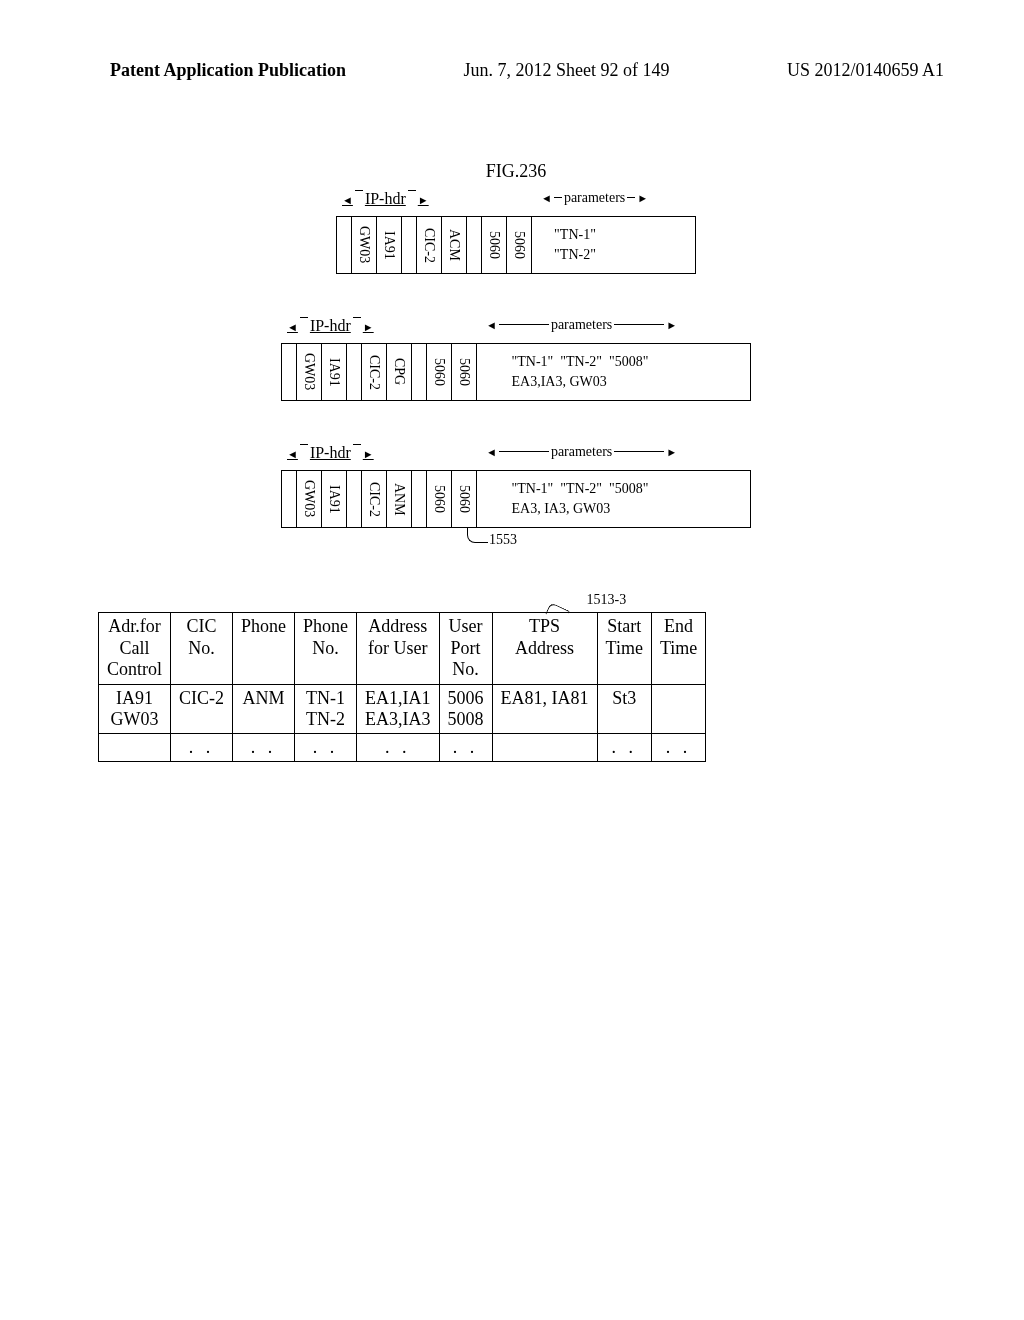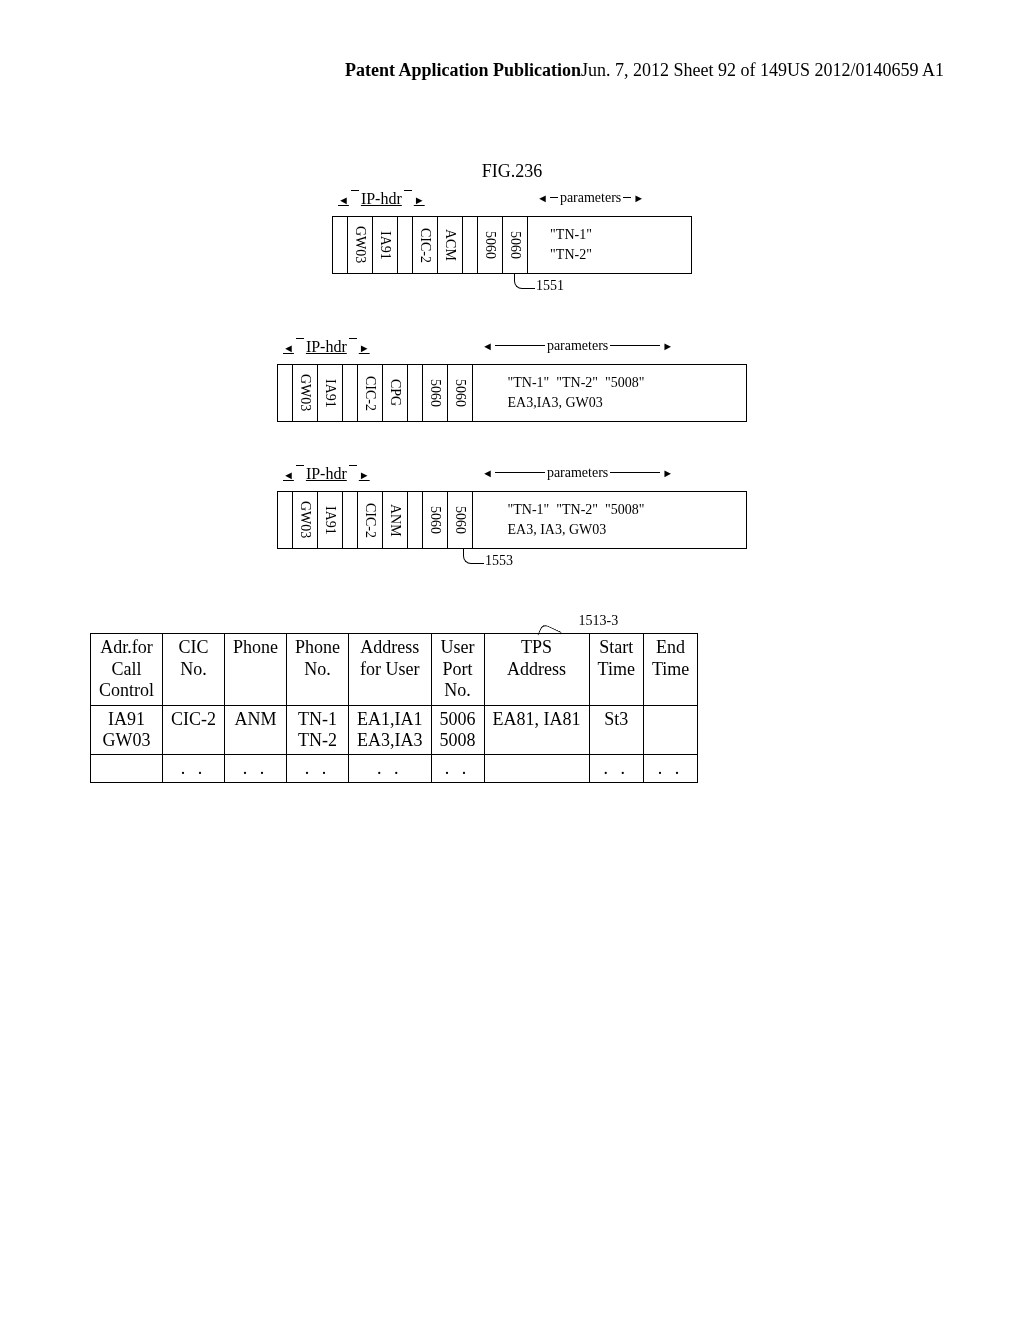--- a/index.html
+++ b/index.html
@@ -12,7 +12,7 @@
     }
     .page-header {
       display: flex;
-      justify-content: flex-end;
+      justify-content: space-between;
       padding: 60px 80px 10px 110px;
       font-size: 18px;
     }

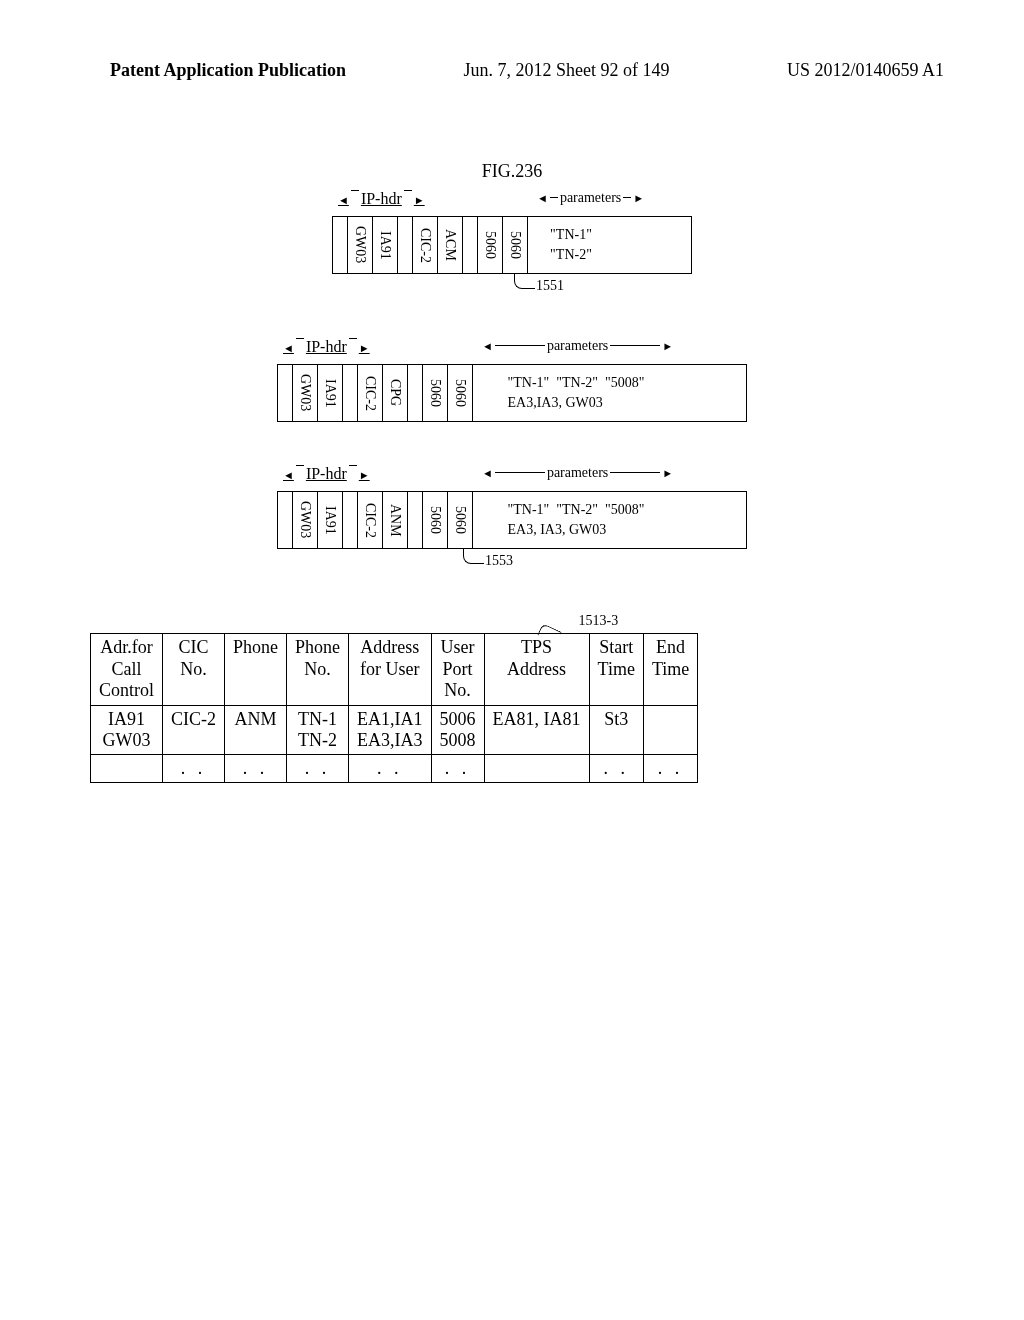--- a/index.html
+++ b/index.html
@@ -20,7 +20,7 @@
     .header-center { }
     .header-right { font-weight: normal; }
     .content {
-      padding: 30px 0 0 0;
+      padding: 30px 0 0 8px;
     }
     .figure-block {
       margin: 40px auto 0 auto;

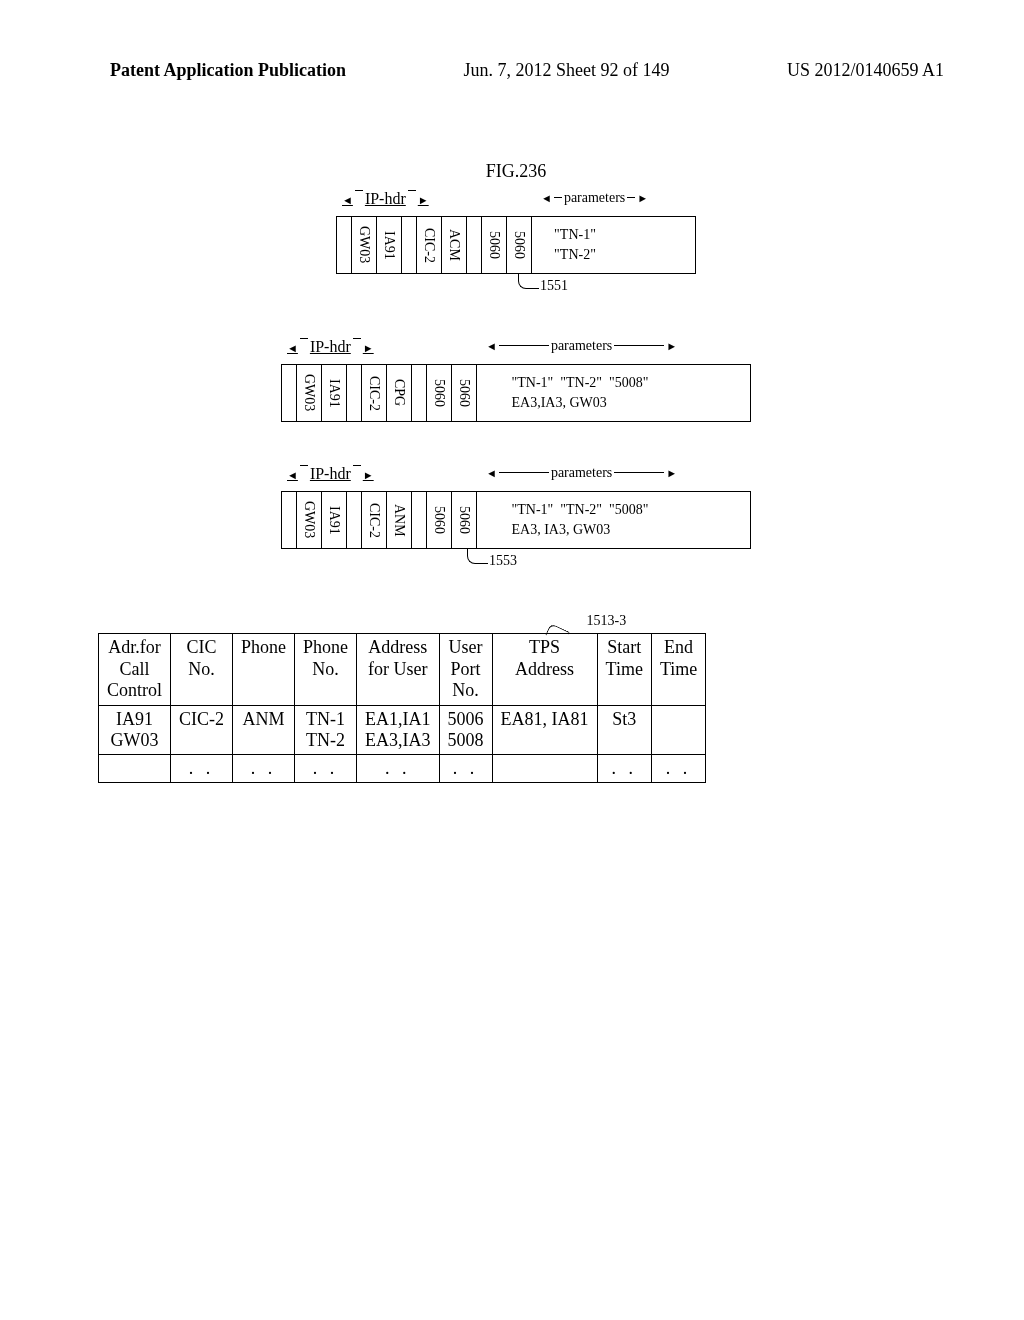--- a/index.html
+++ b/index.html
@@ -190,10 +190,6 @@
         <div class="cell vert">5060</div>
         <div class="cell param-text" style="white-space:pre;width:70px;">"TN-1"
 "TN-2"</div>
-      </div>
-      <div class="callout">
-        <div class="callout-line" style="left:182px;"></div>
-        <div class="callout-text" style="left:204px;top:4px;">1551</div>
       </div>
     </div>
   </div>

